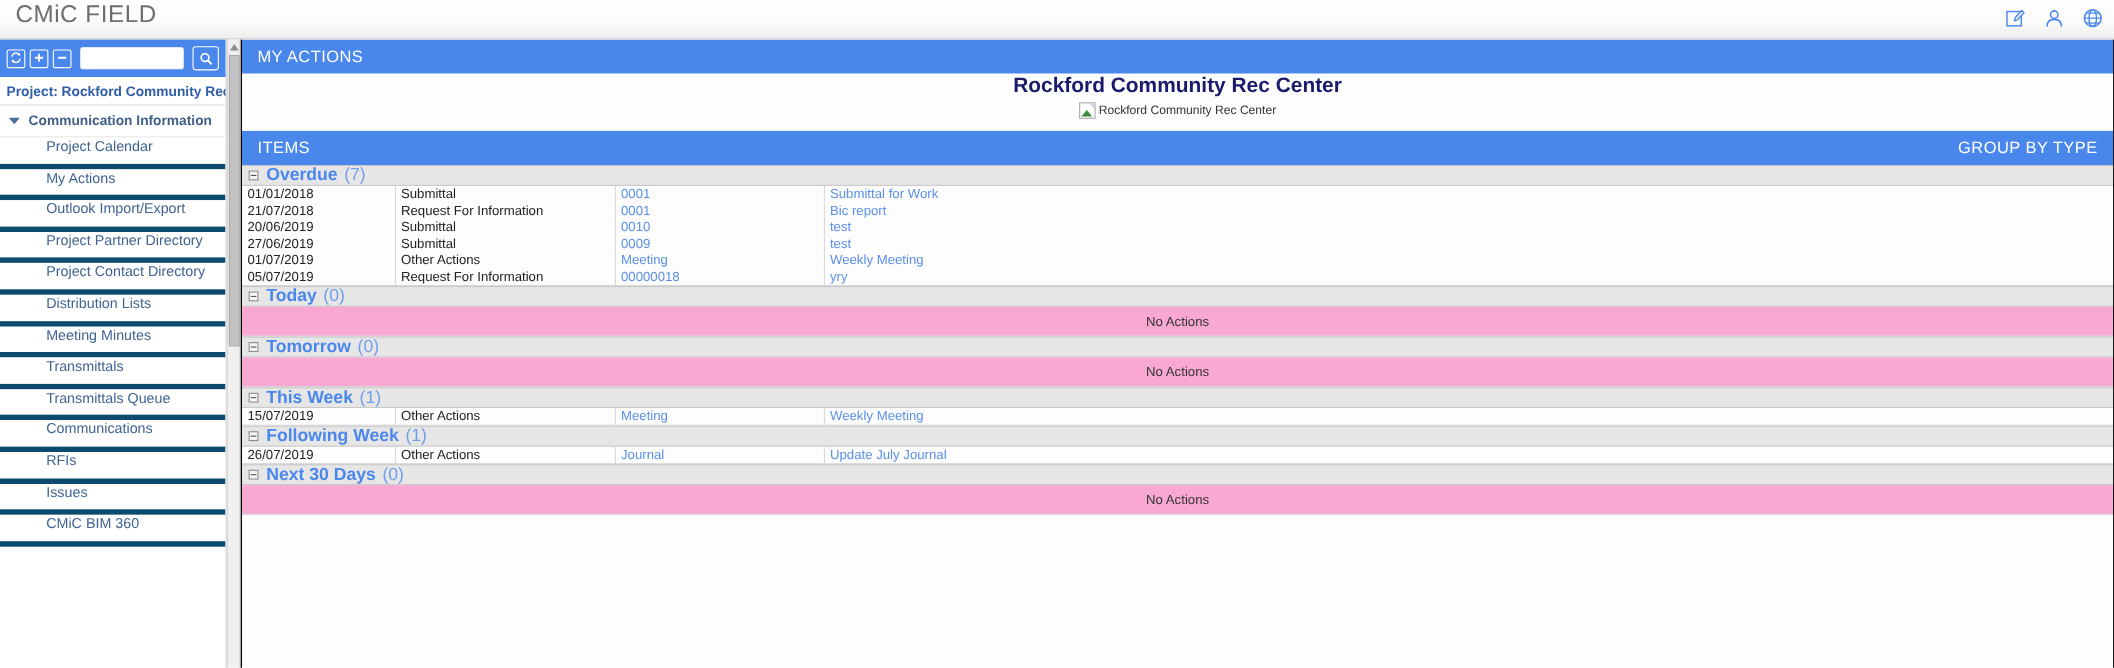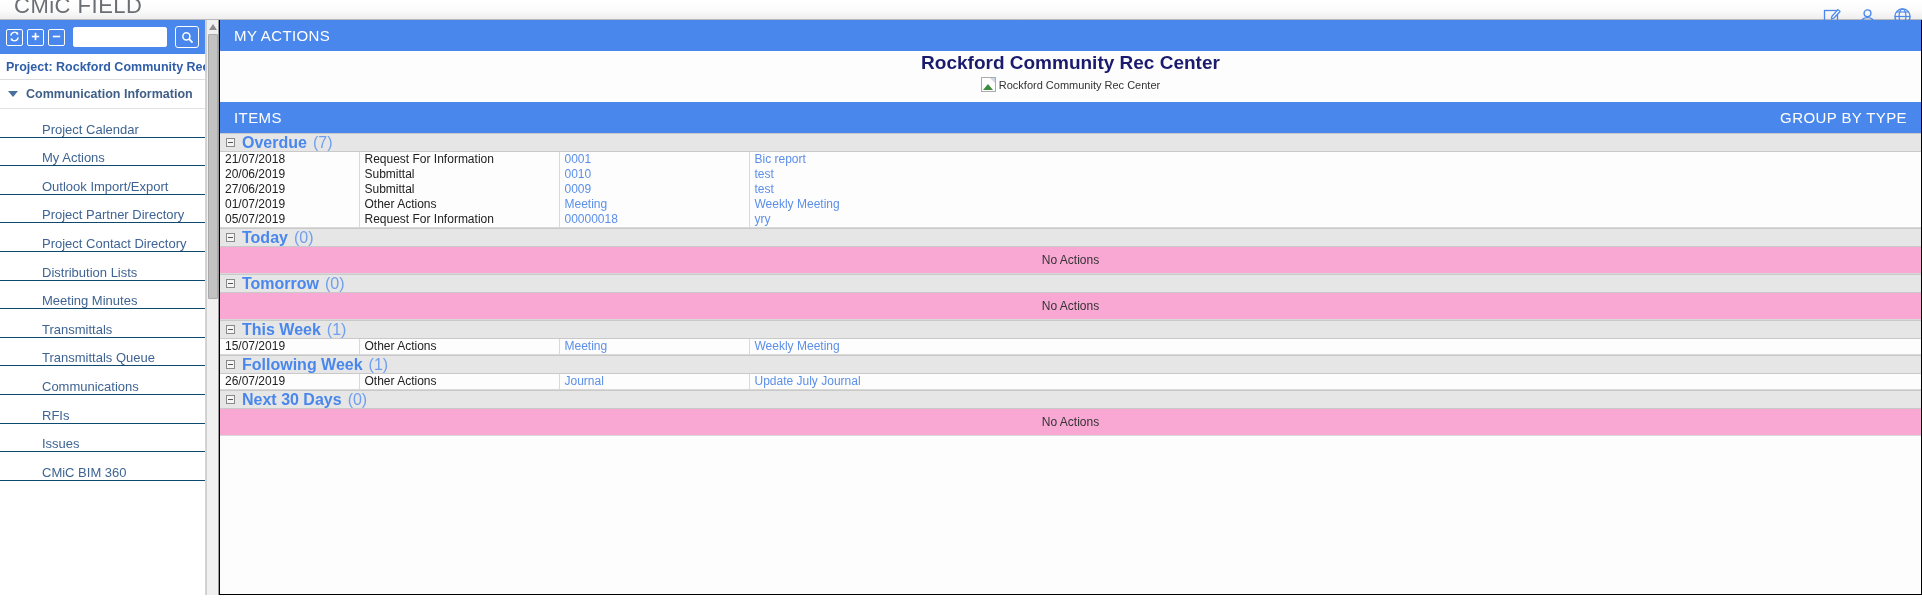--- a/index.html
+++ b/index.html
@@ -13,11 +13,11 @@
   
   .appbar {
     position: relative;
-    height: 20px;
+    height: 36px;
     background: linear-gradient(to bottom, #ffffff 0%, #fbfbfb 55%, #eeeeee 100%);
     border-bottom: 1px solid #b8b8b8;
     display: flex;
-    align-items: flex-end;
+    align-items: flex-start;
   }
   .brand {
     margin-left: 14px;

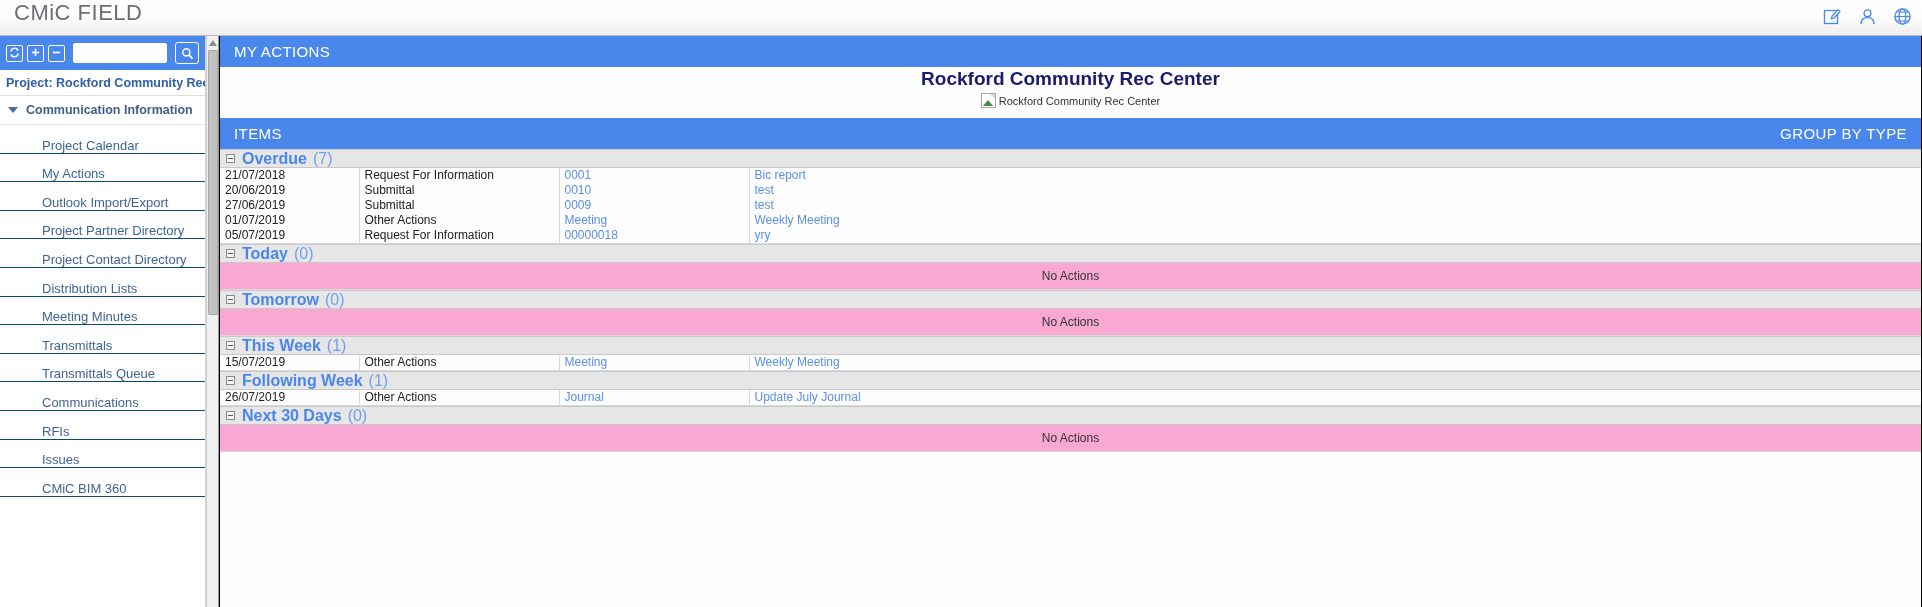--- a/index.html
+++ b/index.html
@@ -136,9 +136,9 @@
   .sb-item {
     height: 28.6px;
     display: flex;
-    align-items: flex-end;
+    align-items: flex-start;
     padding-left: 42px;
-    border-bottom: 1px solid #0c4a6e;
+    border-bottom: 5px solid #0c4a6e;
     font-size: 13px;
     color: #3f6493;
     cursor: pointer;

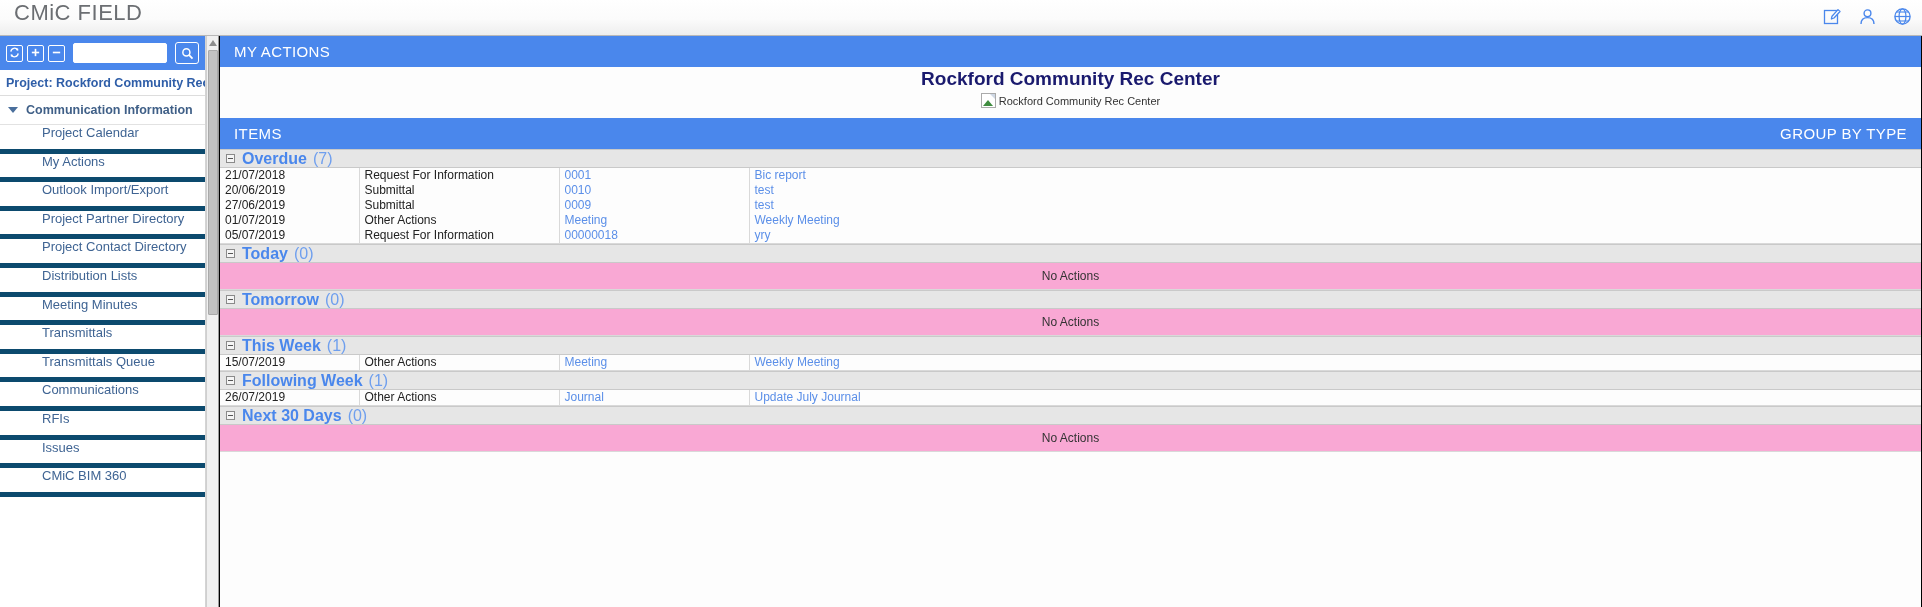--- a/index.html
+++ b/index.html
@@ -451,6 +451,12 @@
       <div class="rowblock">
         <table class="rows">
           <tbody>
+              <tr>
+            <td class="col-a">01/01/2018</td>
+            <td class="col-b">Submittal</td>
+            <td class="col-c lnk">0001</td>
+            <td class="col-d lnk">Submittal for Work</td>
+          </tr>
           <tr>
             <td class="col-a">21/07/2018</td>
             <td class="col-b">Request For Information</td>

